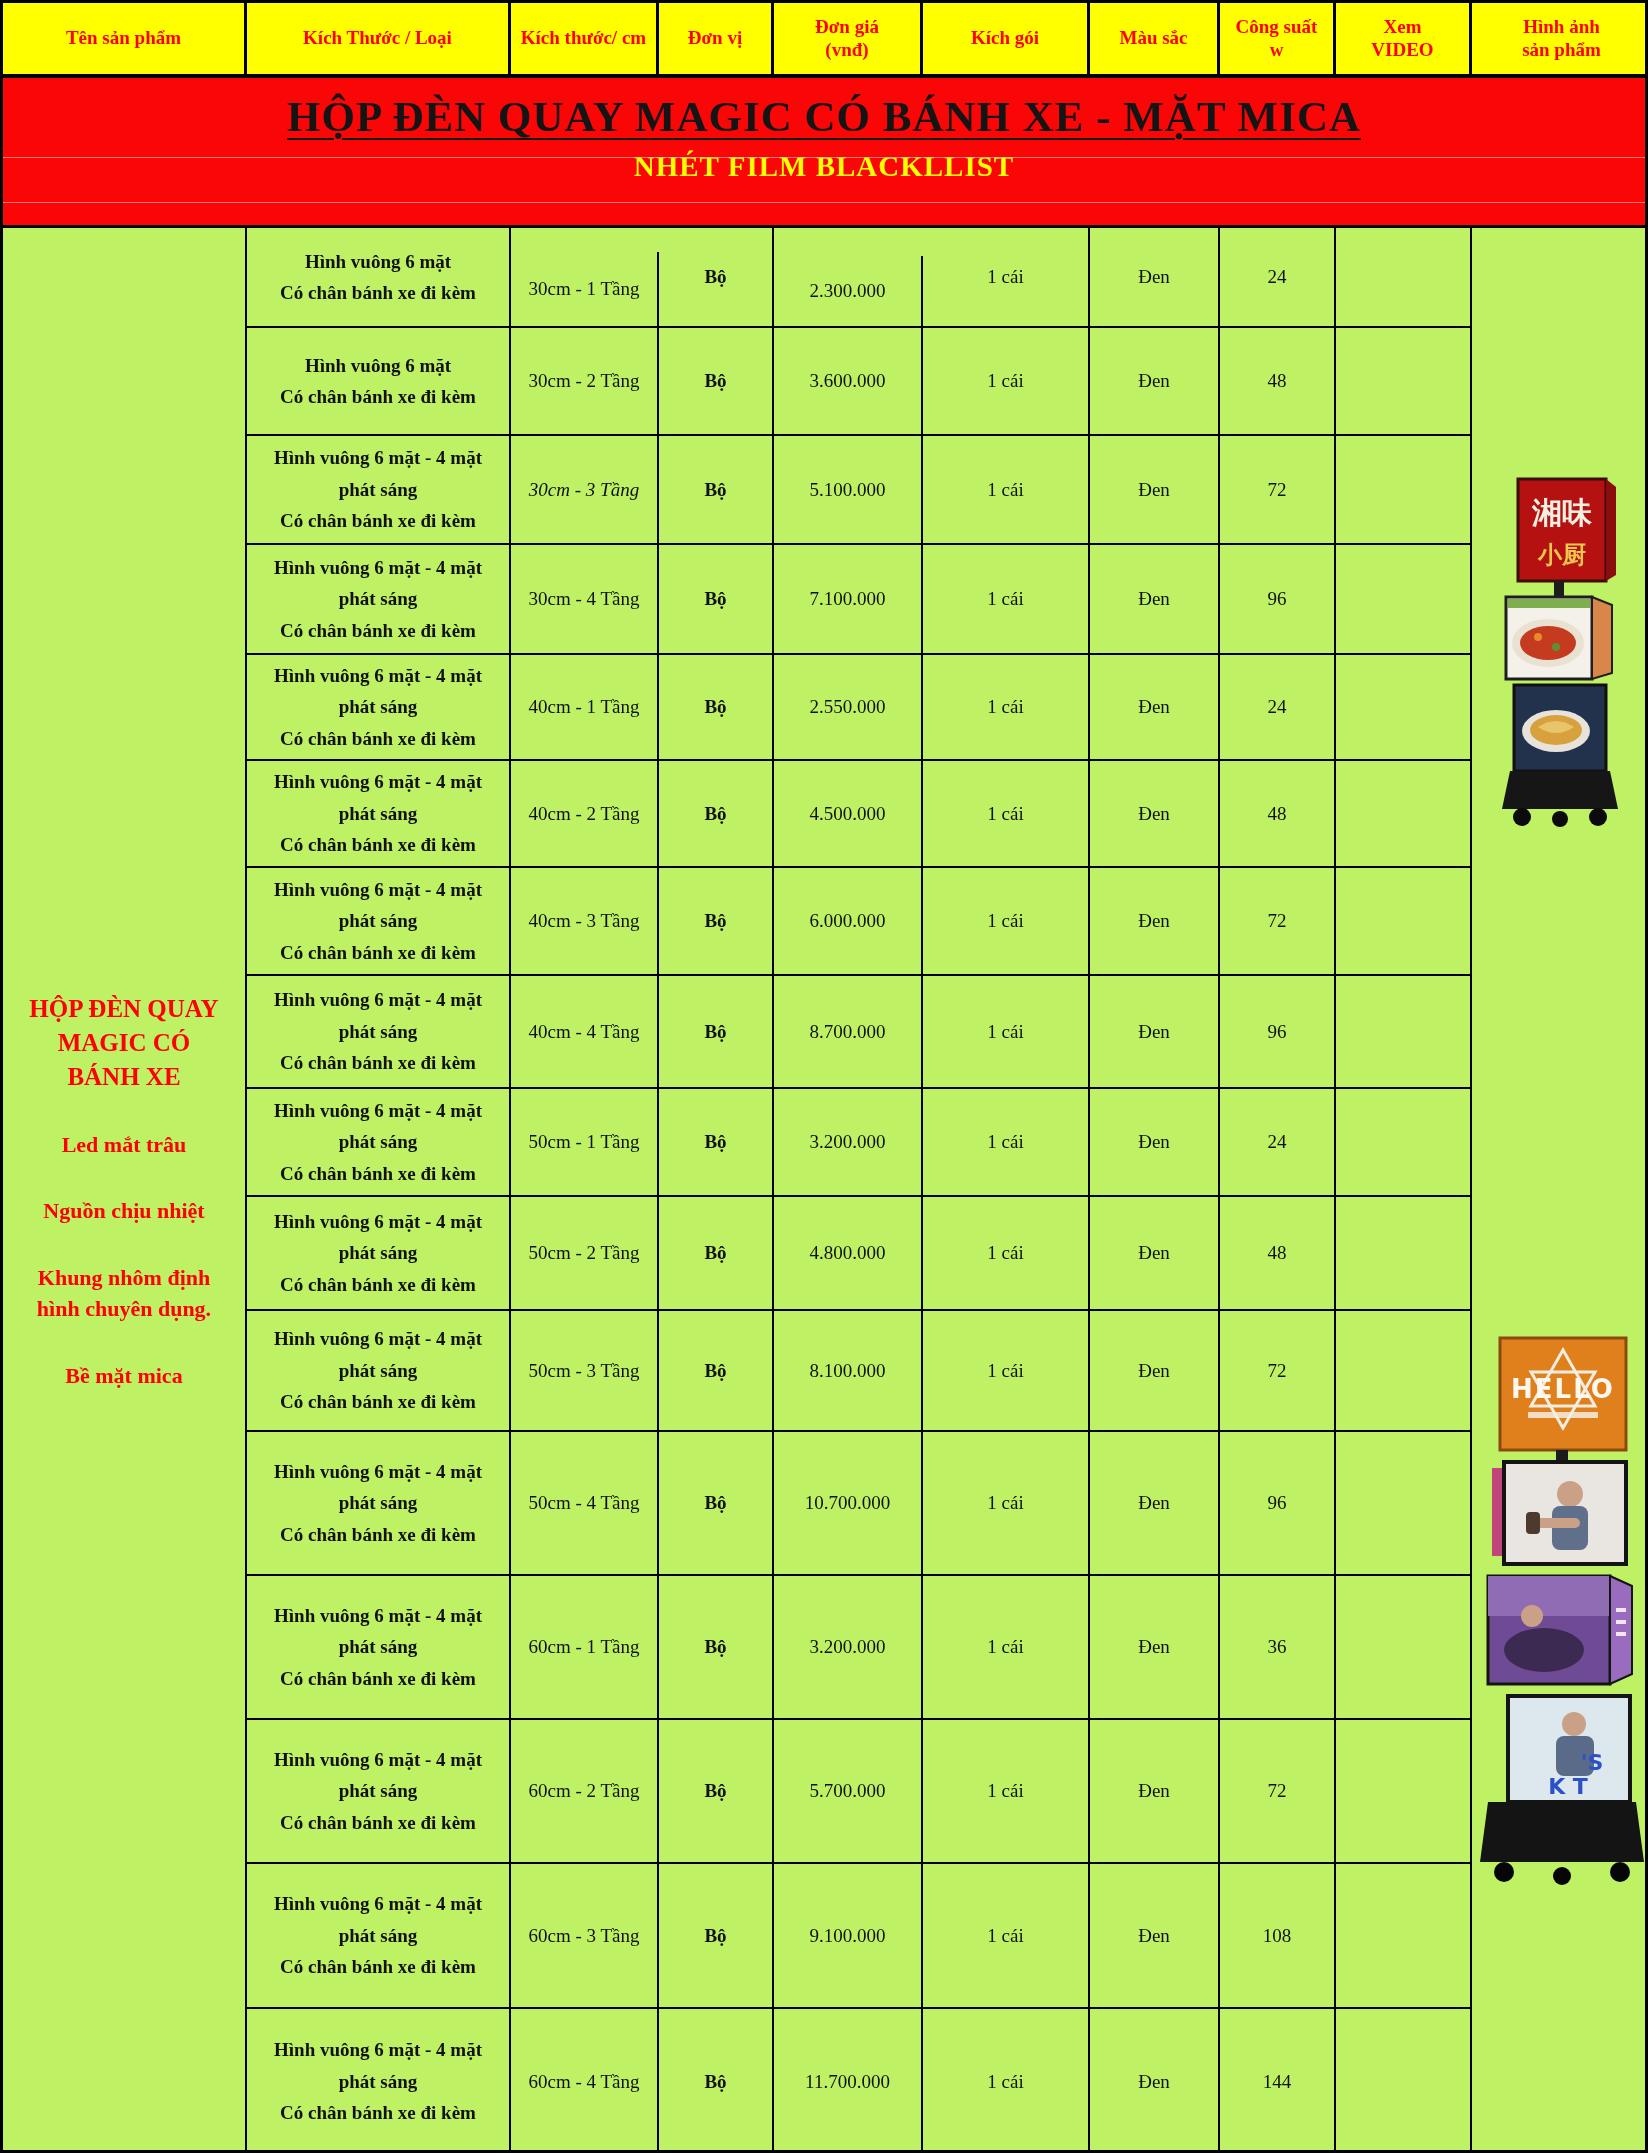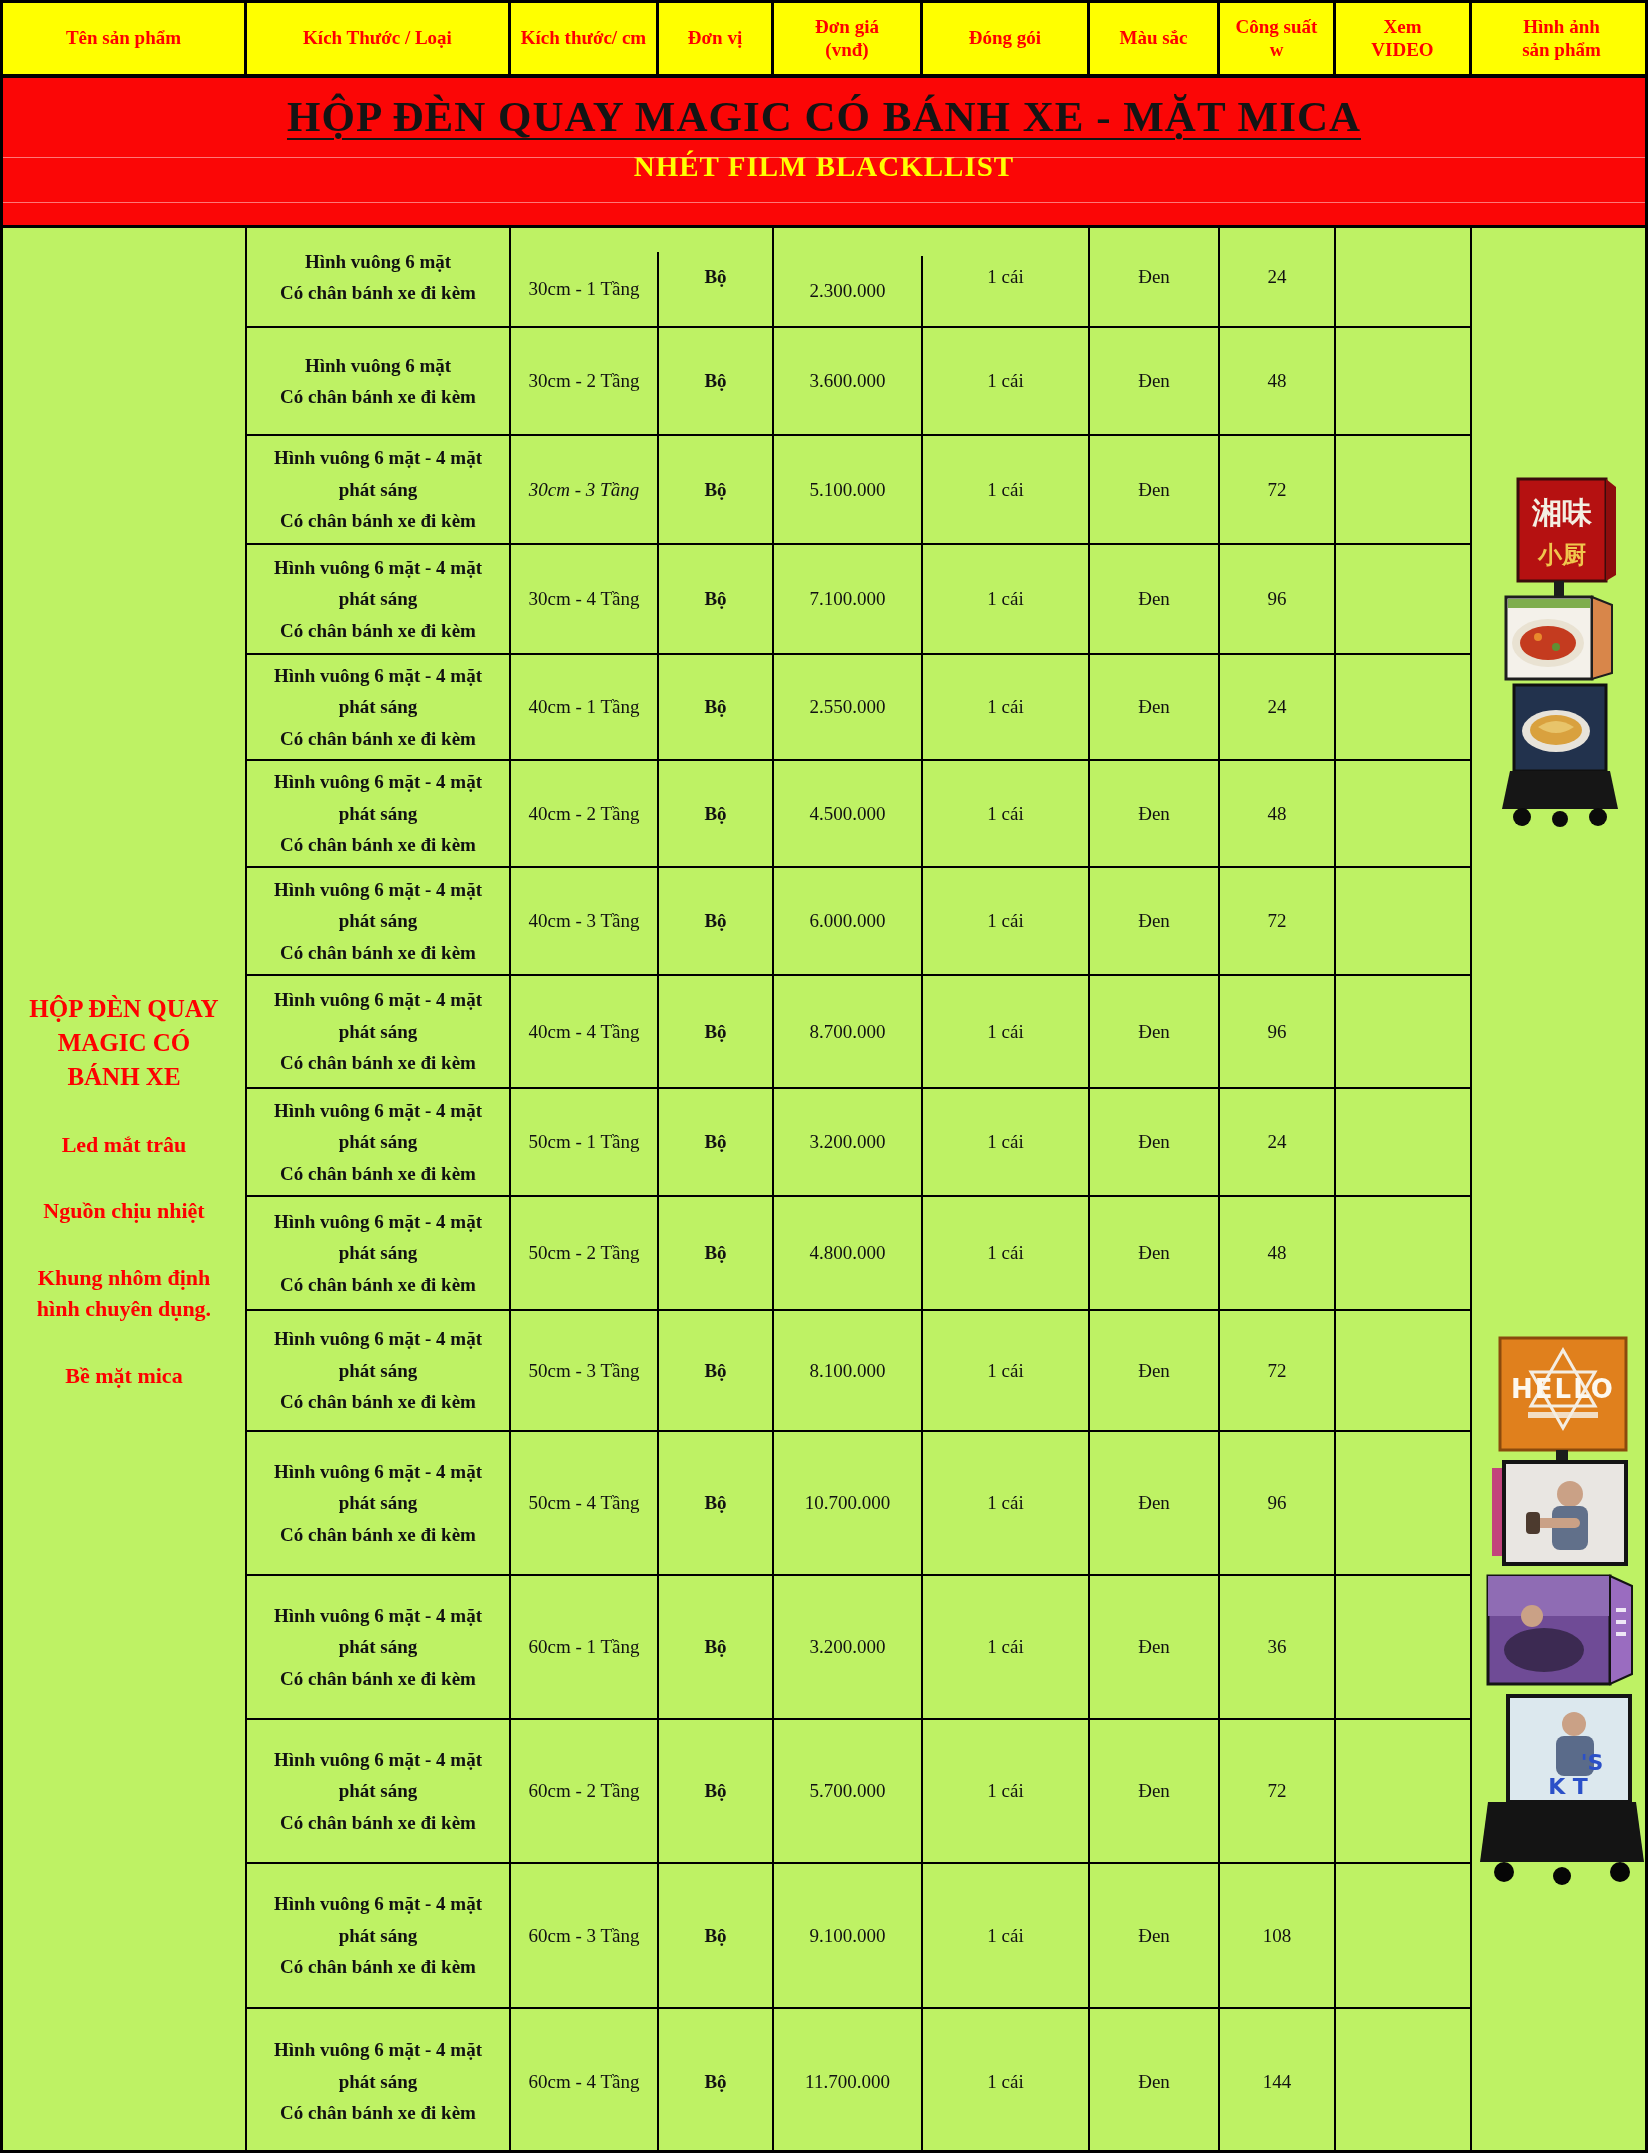--- a/index.html
+++ b/index.html
@@ -111,7 +111,7 @@
     <div class="th">Đơn vị</div>
     <div class="th">Đơn giá
 (vnđ)</div>
-    <div class="th">Đóng gói</div>
+    <div class="th">Kích gói</div>
     <div class="th">Màu sắc</div>
     <div class="th">Công suất
 w</div>

